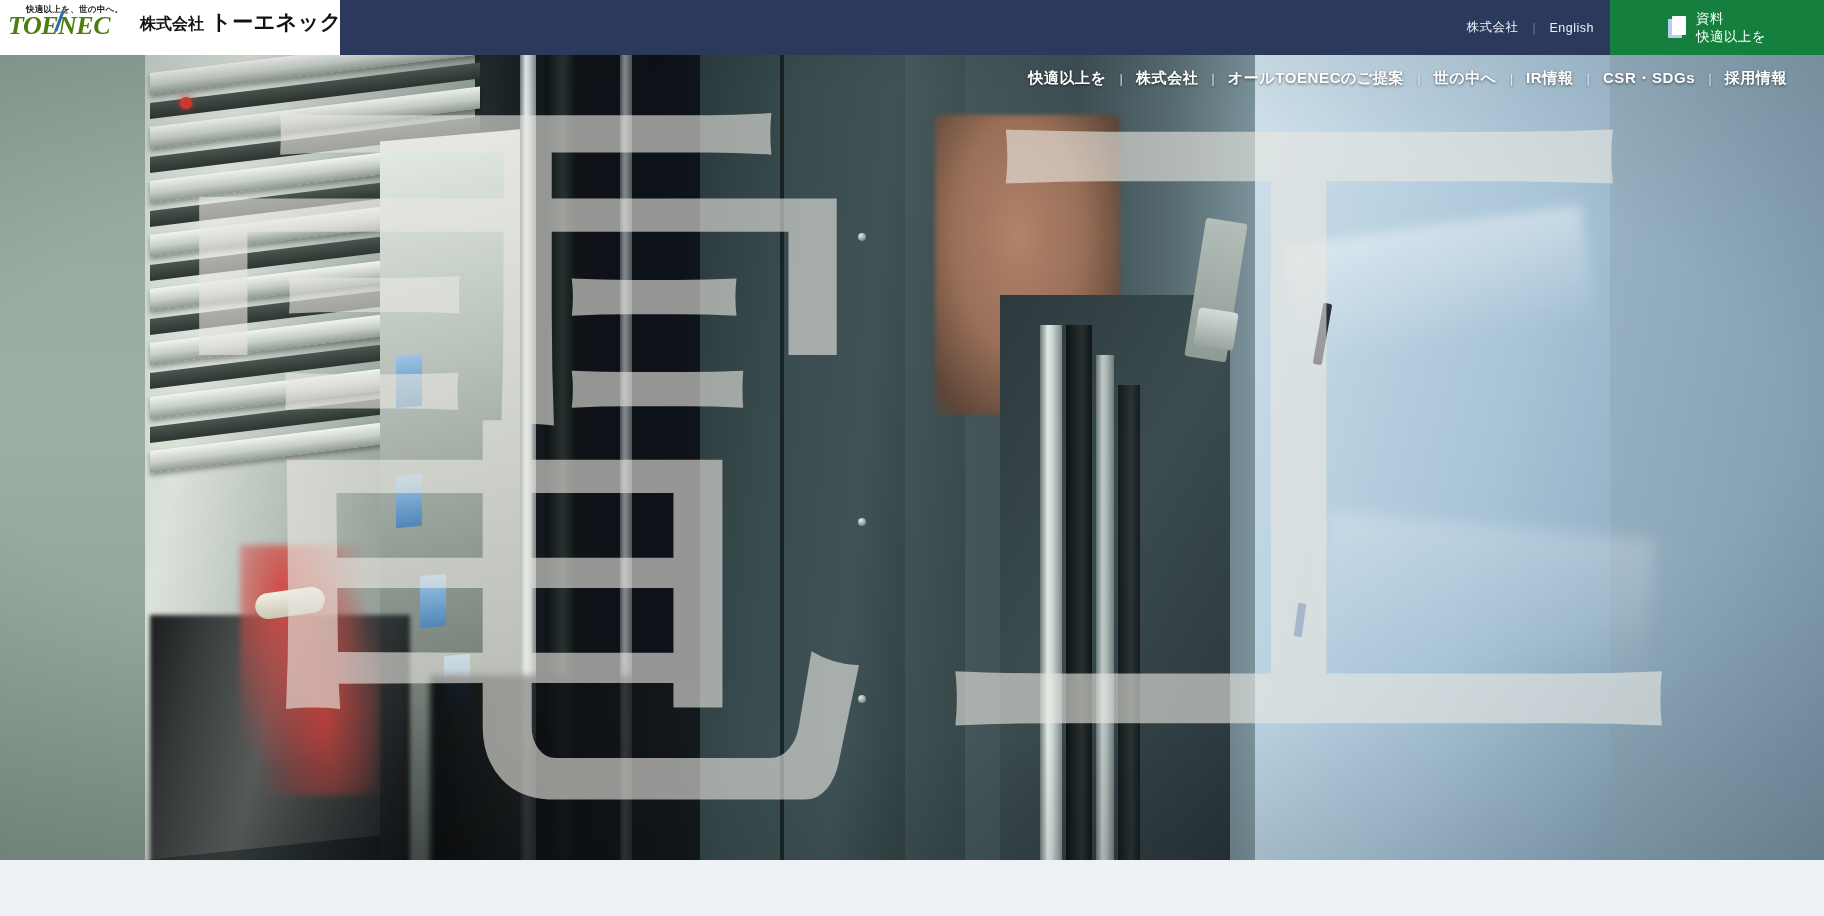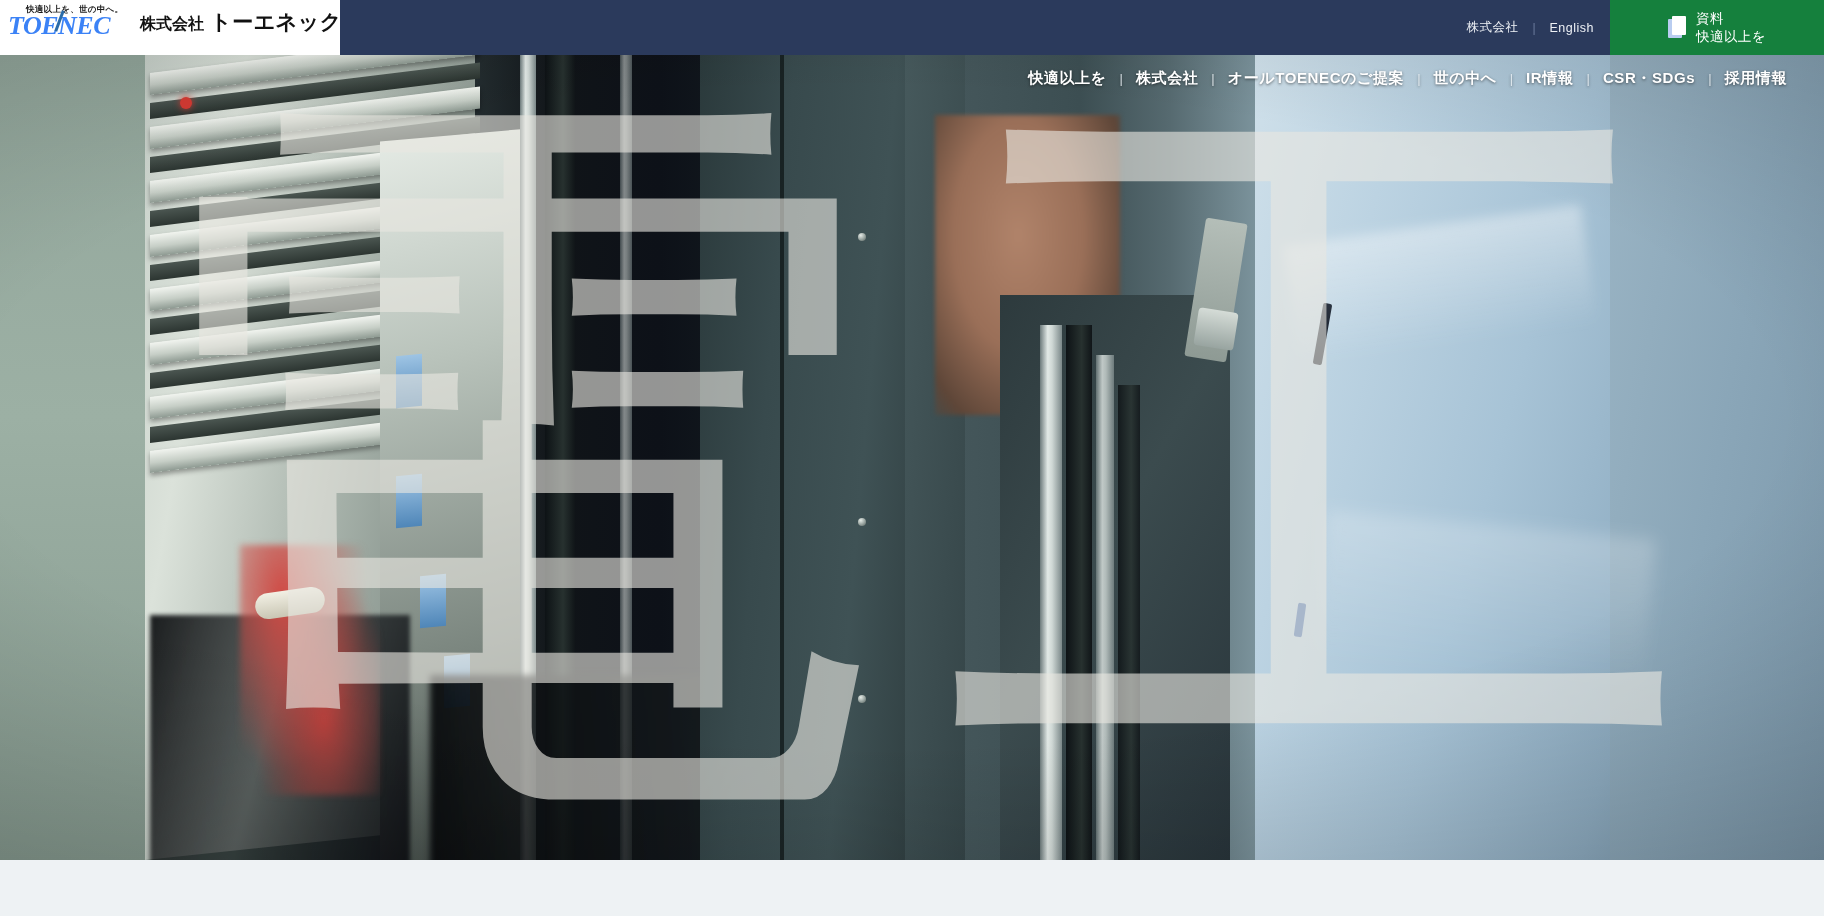--- a/index.html
+++ b/index.html
@@ -27,7 +27,7 @@
   #brand-mark {
     position:absolute; left:8px; top:13px;
     font-size:26px; font-weight:700; font-style:italic;
-    color:#3b82f6; letter-spacing:-0.5px;
+    color:#4d7c0f; letter-spacing:-0.5px;
     font-family:"Liberation Serif","DejaVu Serif",serif;
     line-height:1;
   }

